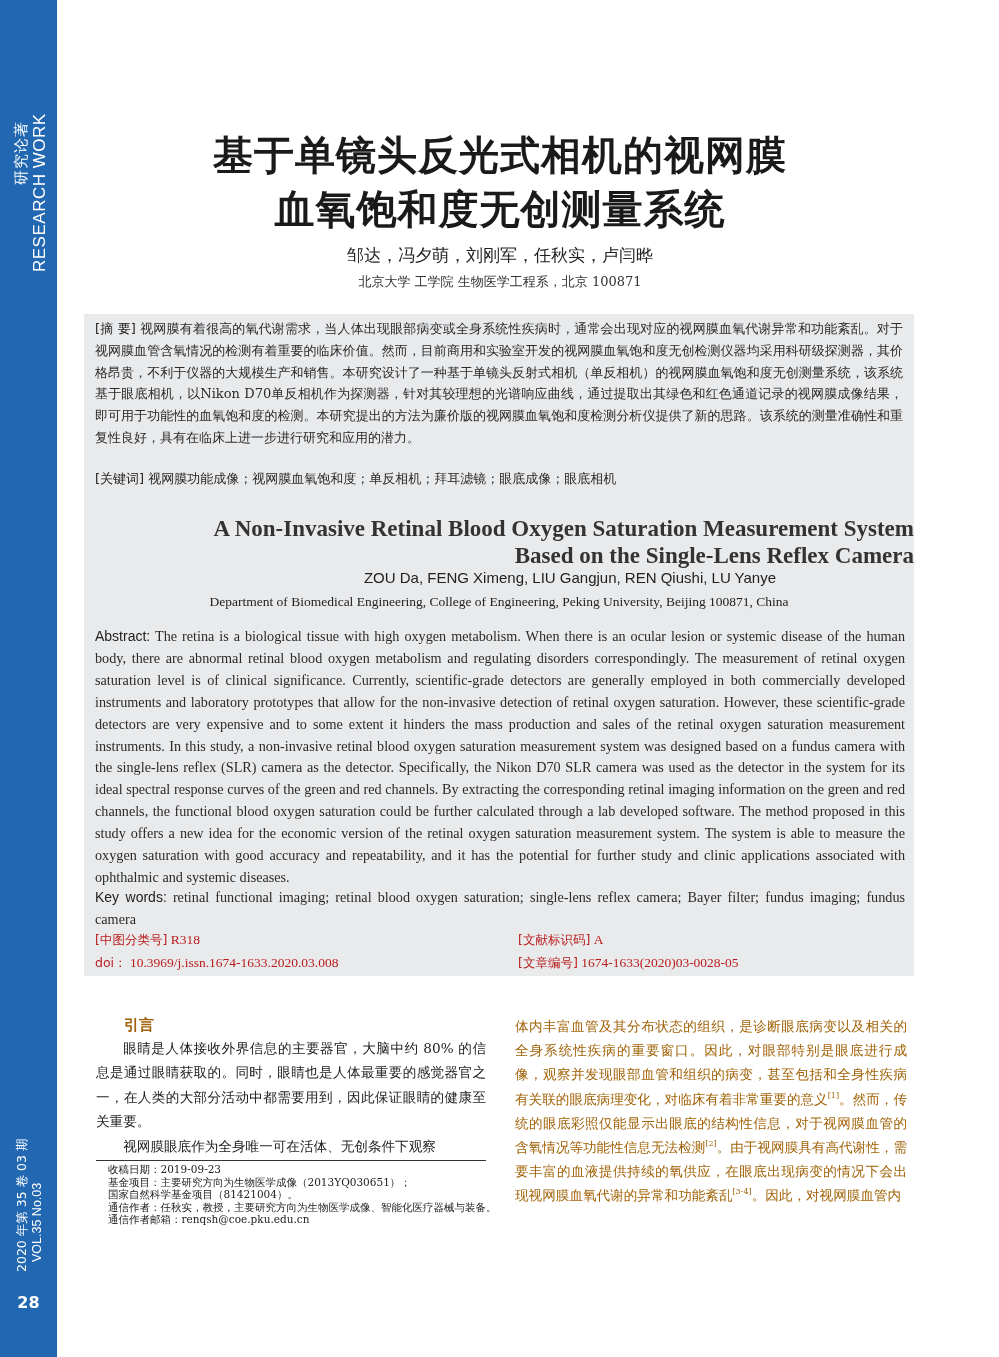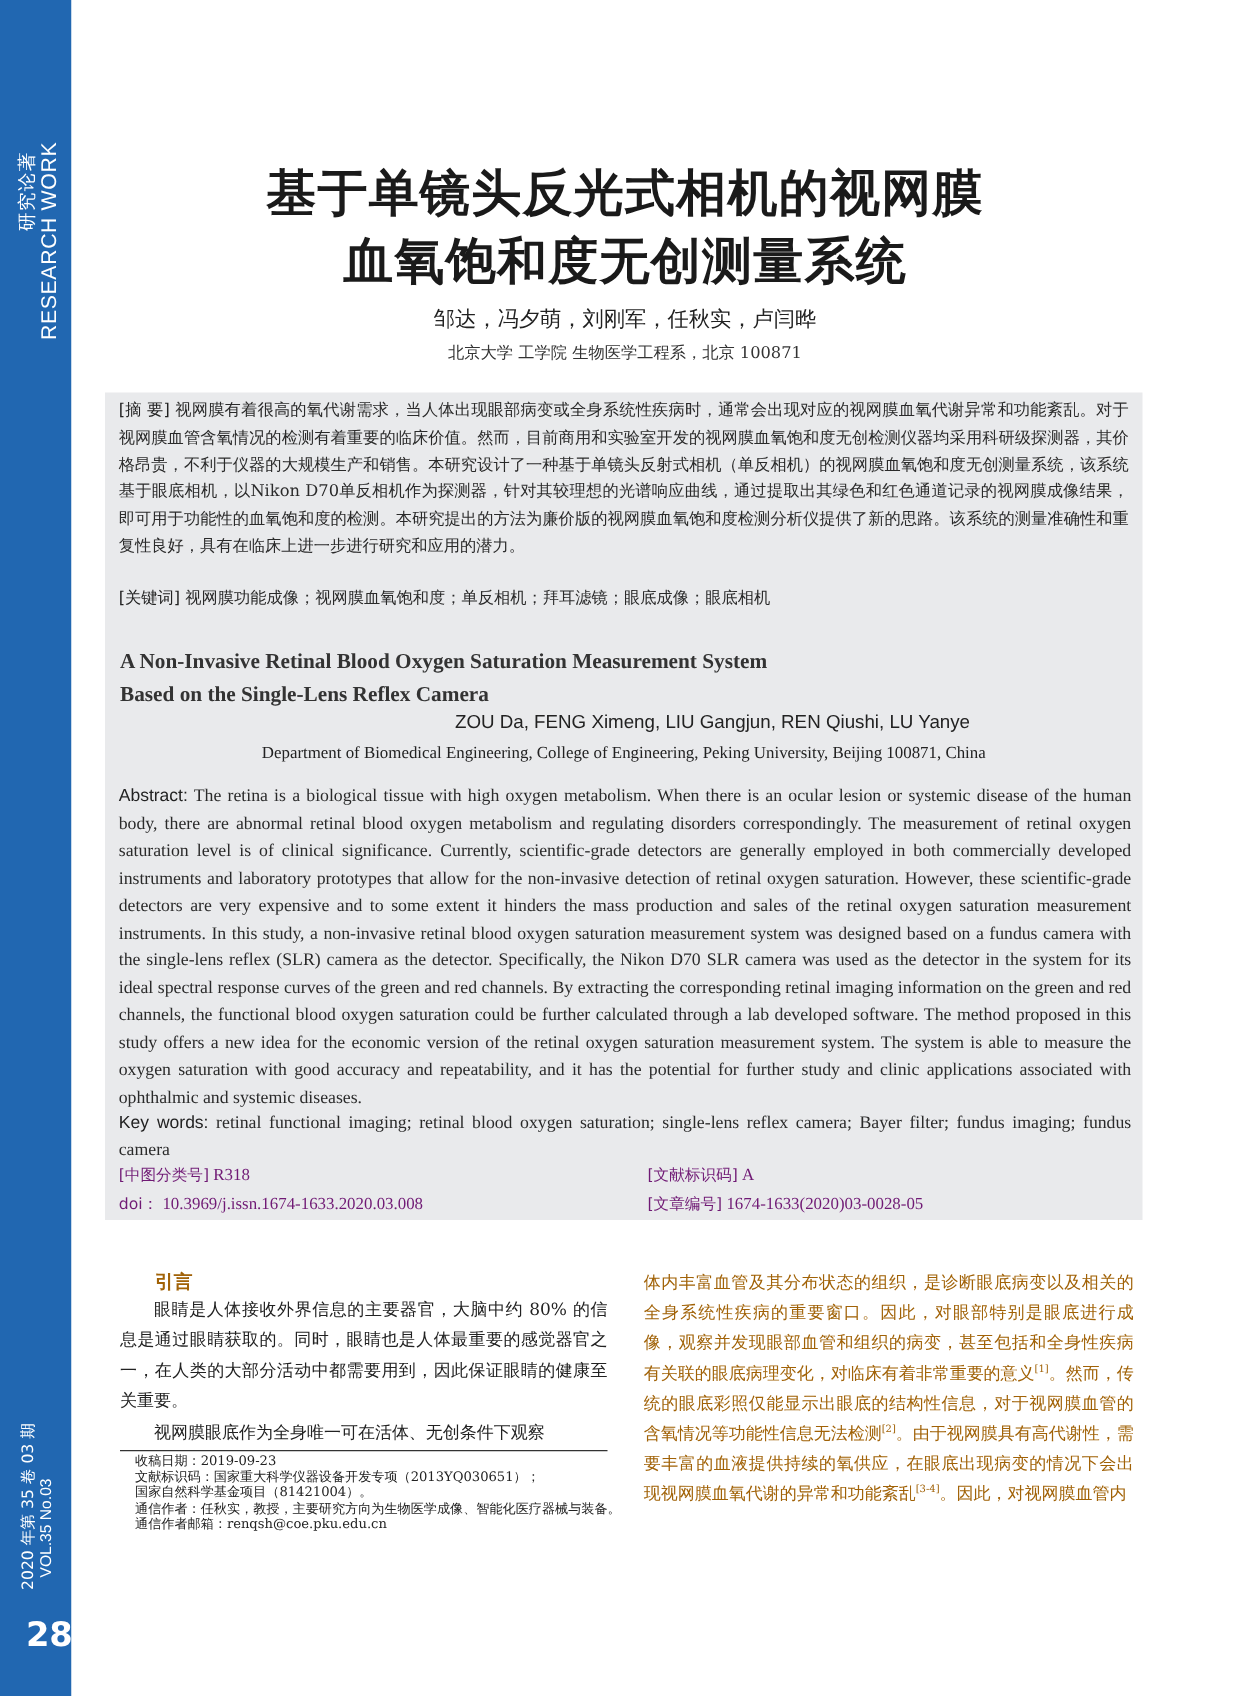--- a/index.html
+++ b/index.html
@@ -23,7 +23,7 @@
   .label-cn { font-family: "DejaVu Sans", sans-serif; font-size: 13px; color: #222; }
   .kw-cn { position: absolute; left: 11px; top: 155px; width: 808px; font-size: 13px; line-height: 20px; color: #2a2a2a; }
 
-  .title-en { position: absolute; left: 12px; width: 830px; top: 201px; text-align: left; font-family: "Liberation Serif", serif; font-weight: bold; font-size: 17px; line-height: 27px; color: #333; }
+  .title-en { position: absolute; left: 0; width: 830px; top: 201px; text-align: right; font-family: "Liberation Serif", serif; font-weight: bold; font-size: 23px; line-height: 27px; color: #333; }
   .authors-en { position: absolute; left: 0; width: 972px; top: 255px; text-align: center; font-family: "Liberation Sans", sans-serif; font-size: 15px; color: #222; }
   .affil-en { position: absolute; left: 0; width: 830px; top: 280px; text-align: center; font-family: Liberation Serif, serif; font-size: 13.5px; color: #222; }
 

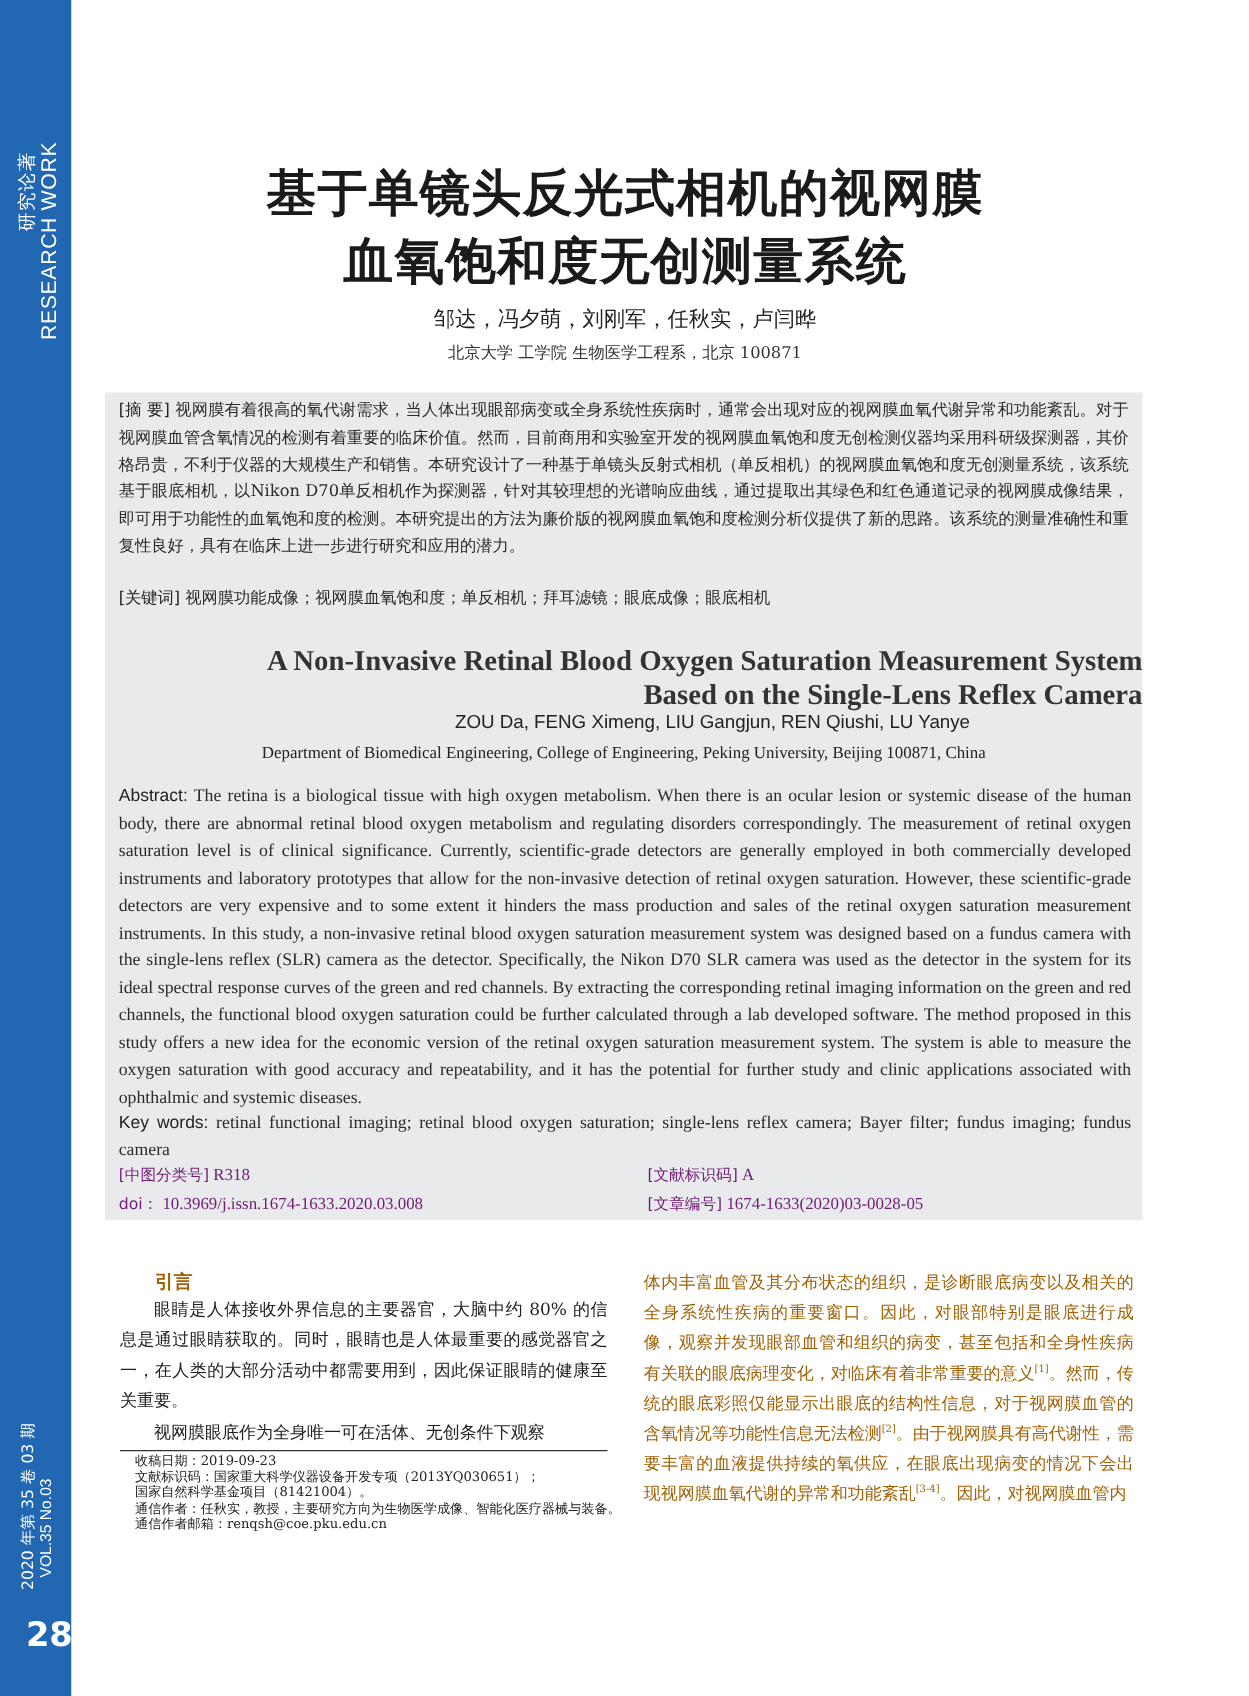--- a/index.html
+++ b/index.html
@@ -31,7 +31,7 @@
   .label-en { font-family: "Liberation Sans", sans-serif; font-size: 14px; color: #222; }
   .kw-en { position: absolute; left: 11px; top: 573px; width: 810px; font-family: "Liberation Serif", serif; font-size: 14.2px; line-height: 21.9px; color: #2a2a2a; text-align: justify; }
 
-  .meta { position: absolute; font-family: "Liberation Serif", serif; font-size: 13.5px; color: #701a75; white-space: nowrap; }
+  .meta { position: absolute; font-family: "Liberation Serif", serif; font-size: 13.5px; color: #b91c1c; white-space: nowrap; }
   .meta .lbl { font-family: "DejaVu Sans", sans-serif; font-size: 12.5px; }
   .m1 { left: 11px; top: 618px; }
   .m2 { left: 11px; top: 641px; }

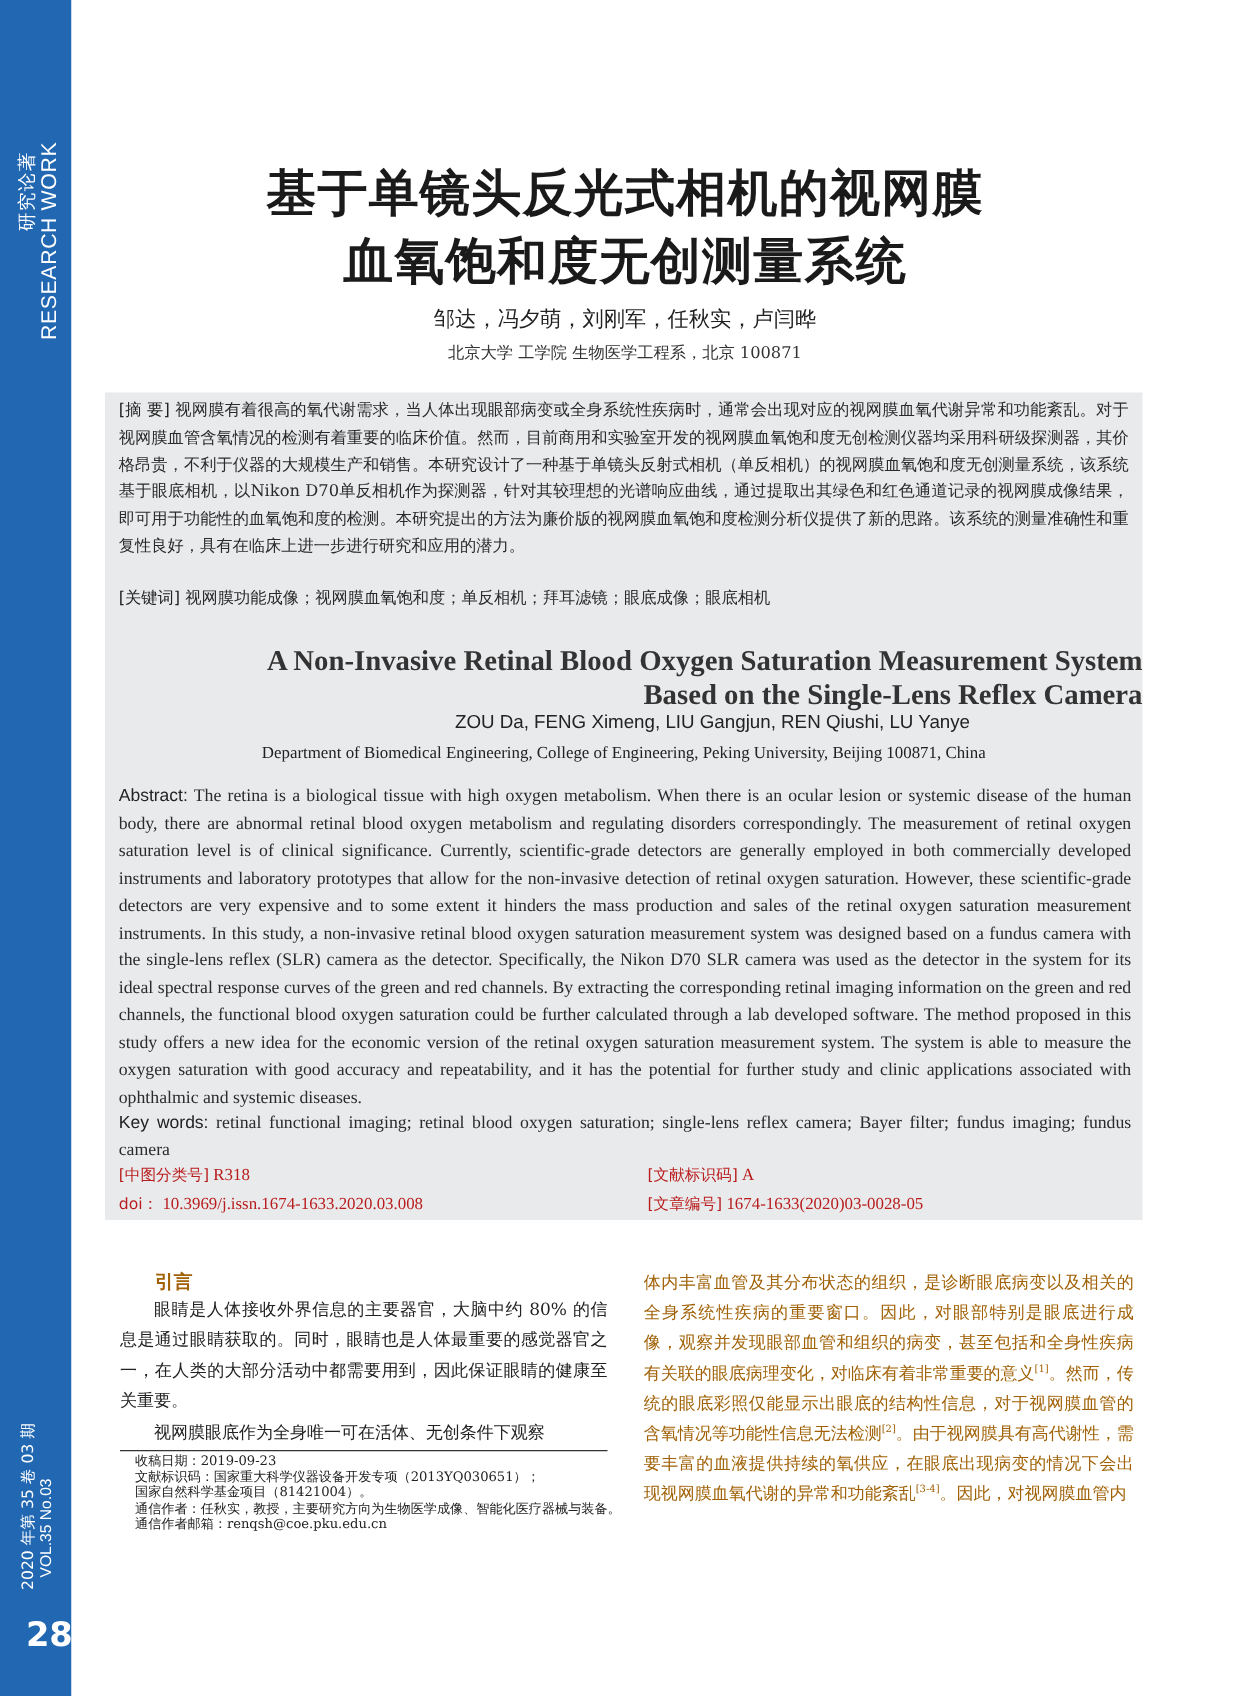--- a/index.html
+++ b/index.html
@@ -118,7 +118,7 @@
 <div class="divider"></div>
 <div class="footnotes">
   <div>收稿日期：2019-09-23</div>
-  <div>文献标识码：国家重大科学仪器设备开发专项（2013YQ030651）；</div>
+  <div>基金项目：主要研究方向为生物医学成像（2013YQ030651）；</div>
   <div>国家自然科学基金项目（81421004）。</div>
   <div>通信作者：任秋实，教授，主要研究方向为生物医学成像、智能化医疗器械与装备。</div>
   <div>通信作者邮箱：renqsh@coe.pku.edu.cn</div>

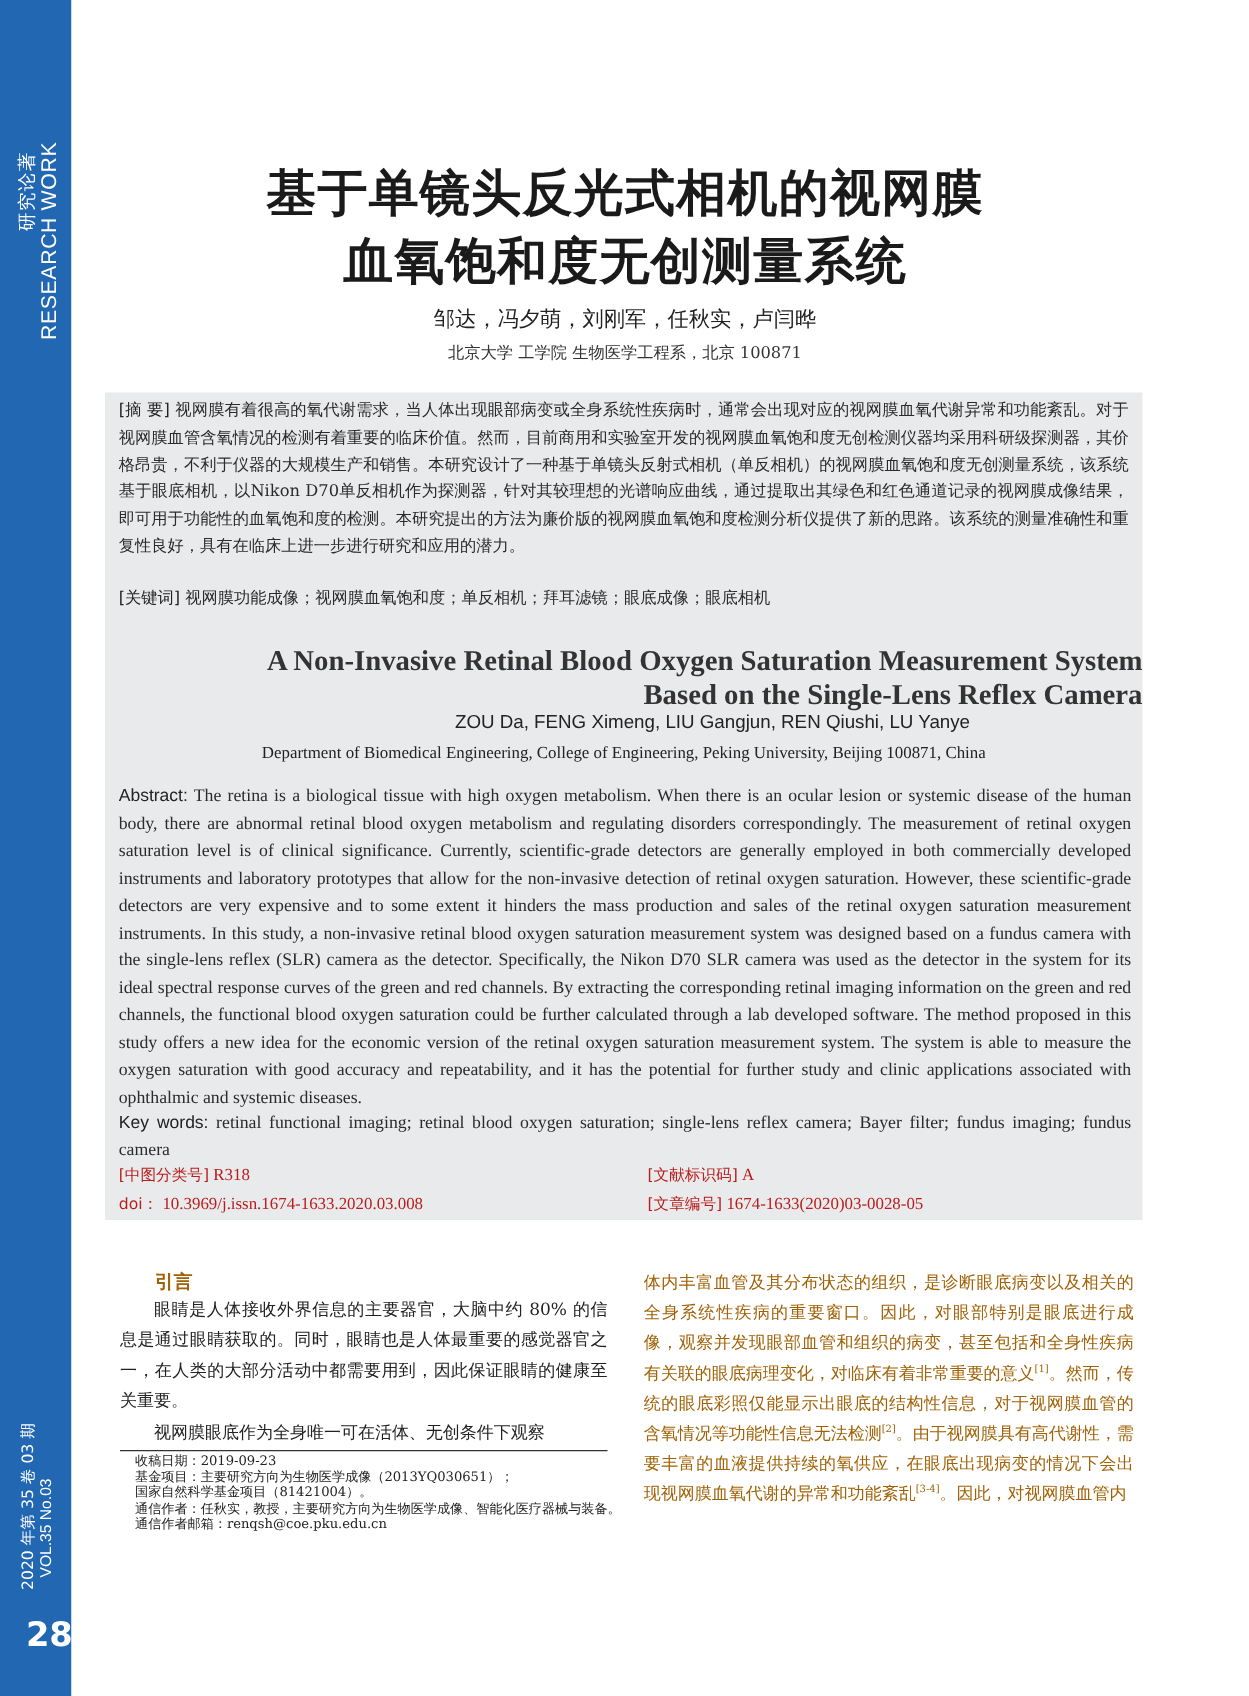--- a/index.html
+++ b/index.html
@@ -12,7 +12,7 @@
   .sec-en { left: 30px; top: 272px; font-family: "Liberation Sans", sans-serif; font-size: 17px; letter-spacing: 0.5px; }
   .iss-cn { left: 14px; top: 1272px; font-family: "DejaVu Sans", sans-serif; font-size: 12.5px; }
   .iss-en { left: 30px; top: 1262px; font-family: "Liberation Sans", sans-serif; font-size: 12.5px; }
-  .page-num { position: absolute; left: 0; top: 1293px; width: 57px; text-align: center; font-family: "DejaVu Sans", sans-serif; font-weight: bold; font-size: 27px; color: #fff; margin-left: 11px; }
+  .page-num { position: absolute; left: 0; top: 1293px; width: 57px; text-align: center; font-family: "DejaVu Sans", sans-serif; font-weight: bold; font-size: 16px; color: #fff; }
 
   .title-cn { position: absolute; left: 120px; width: 760px; top: 128px; text-align: center; font-family: "DejaVu Serif", serif; font-weight: bold; font-size: 40px; line-height: 54px; color: #1a1a1a; letter-spacing: 1px; }
   .authors-cn { position: absolute; left: 120px; width: 760px; top: 244px; text-align: center; font-family: "DejaVu Sans", sans-serif; font-size: 17px; color: #222; }

